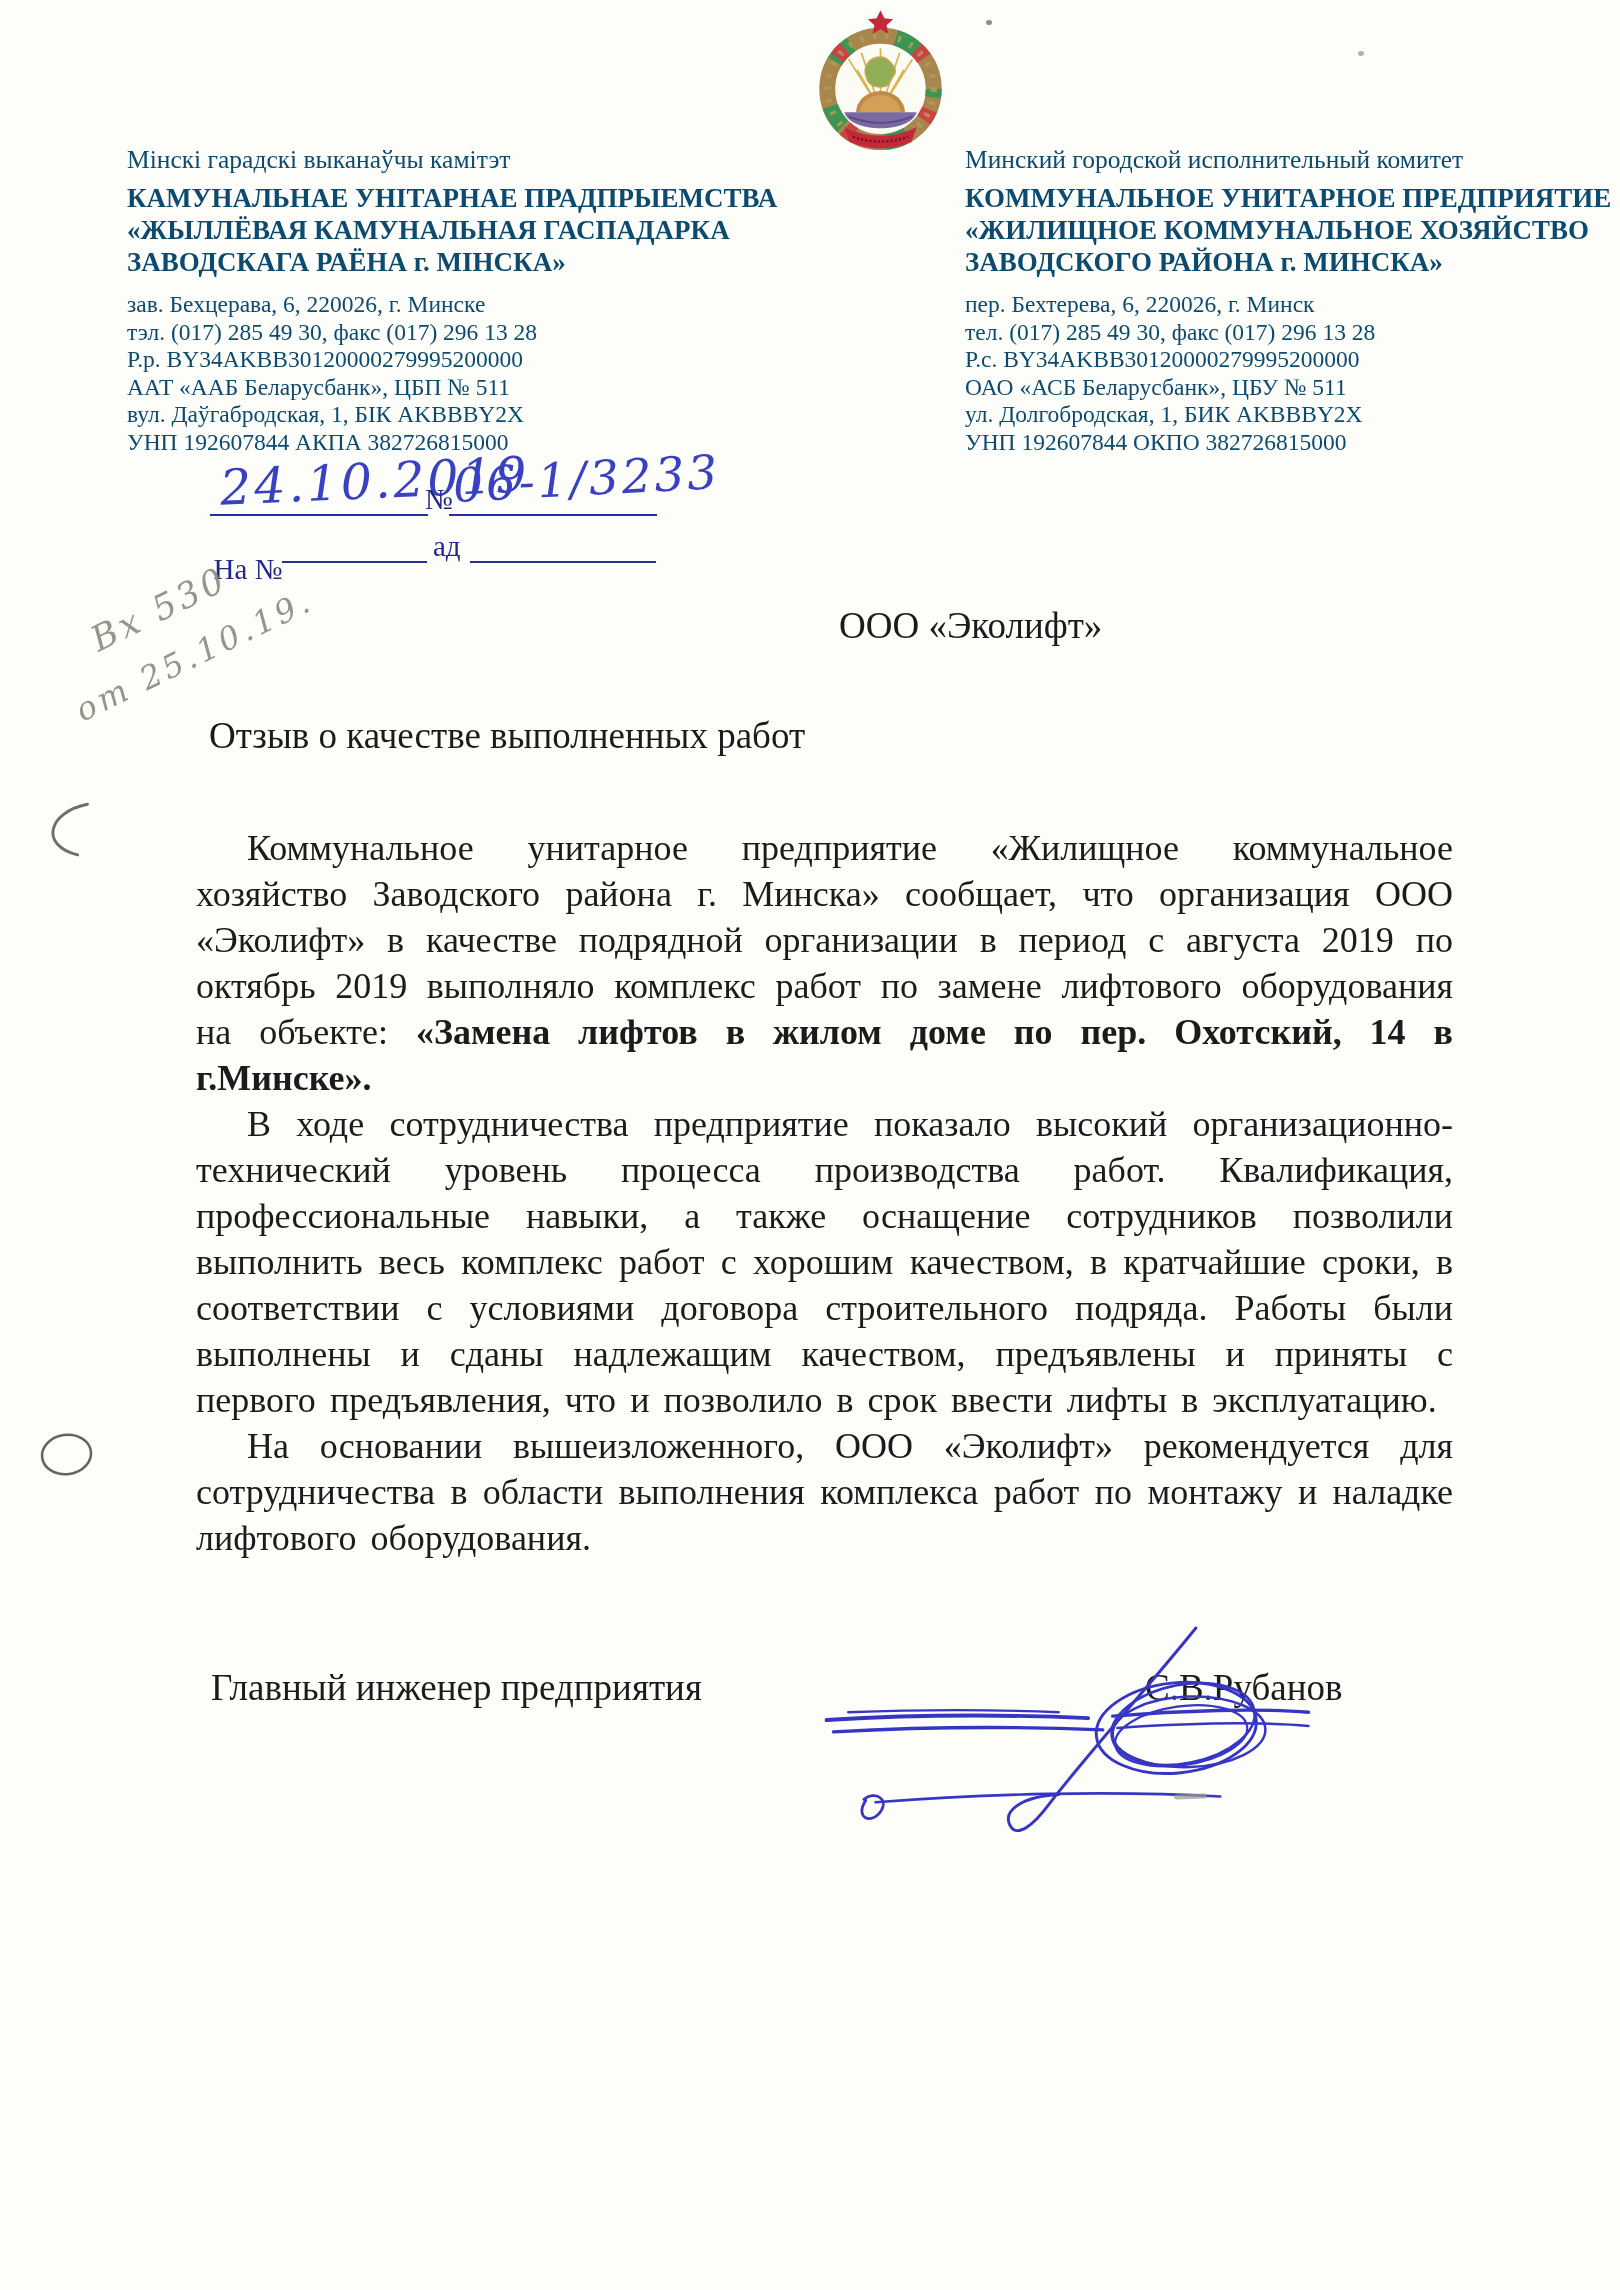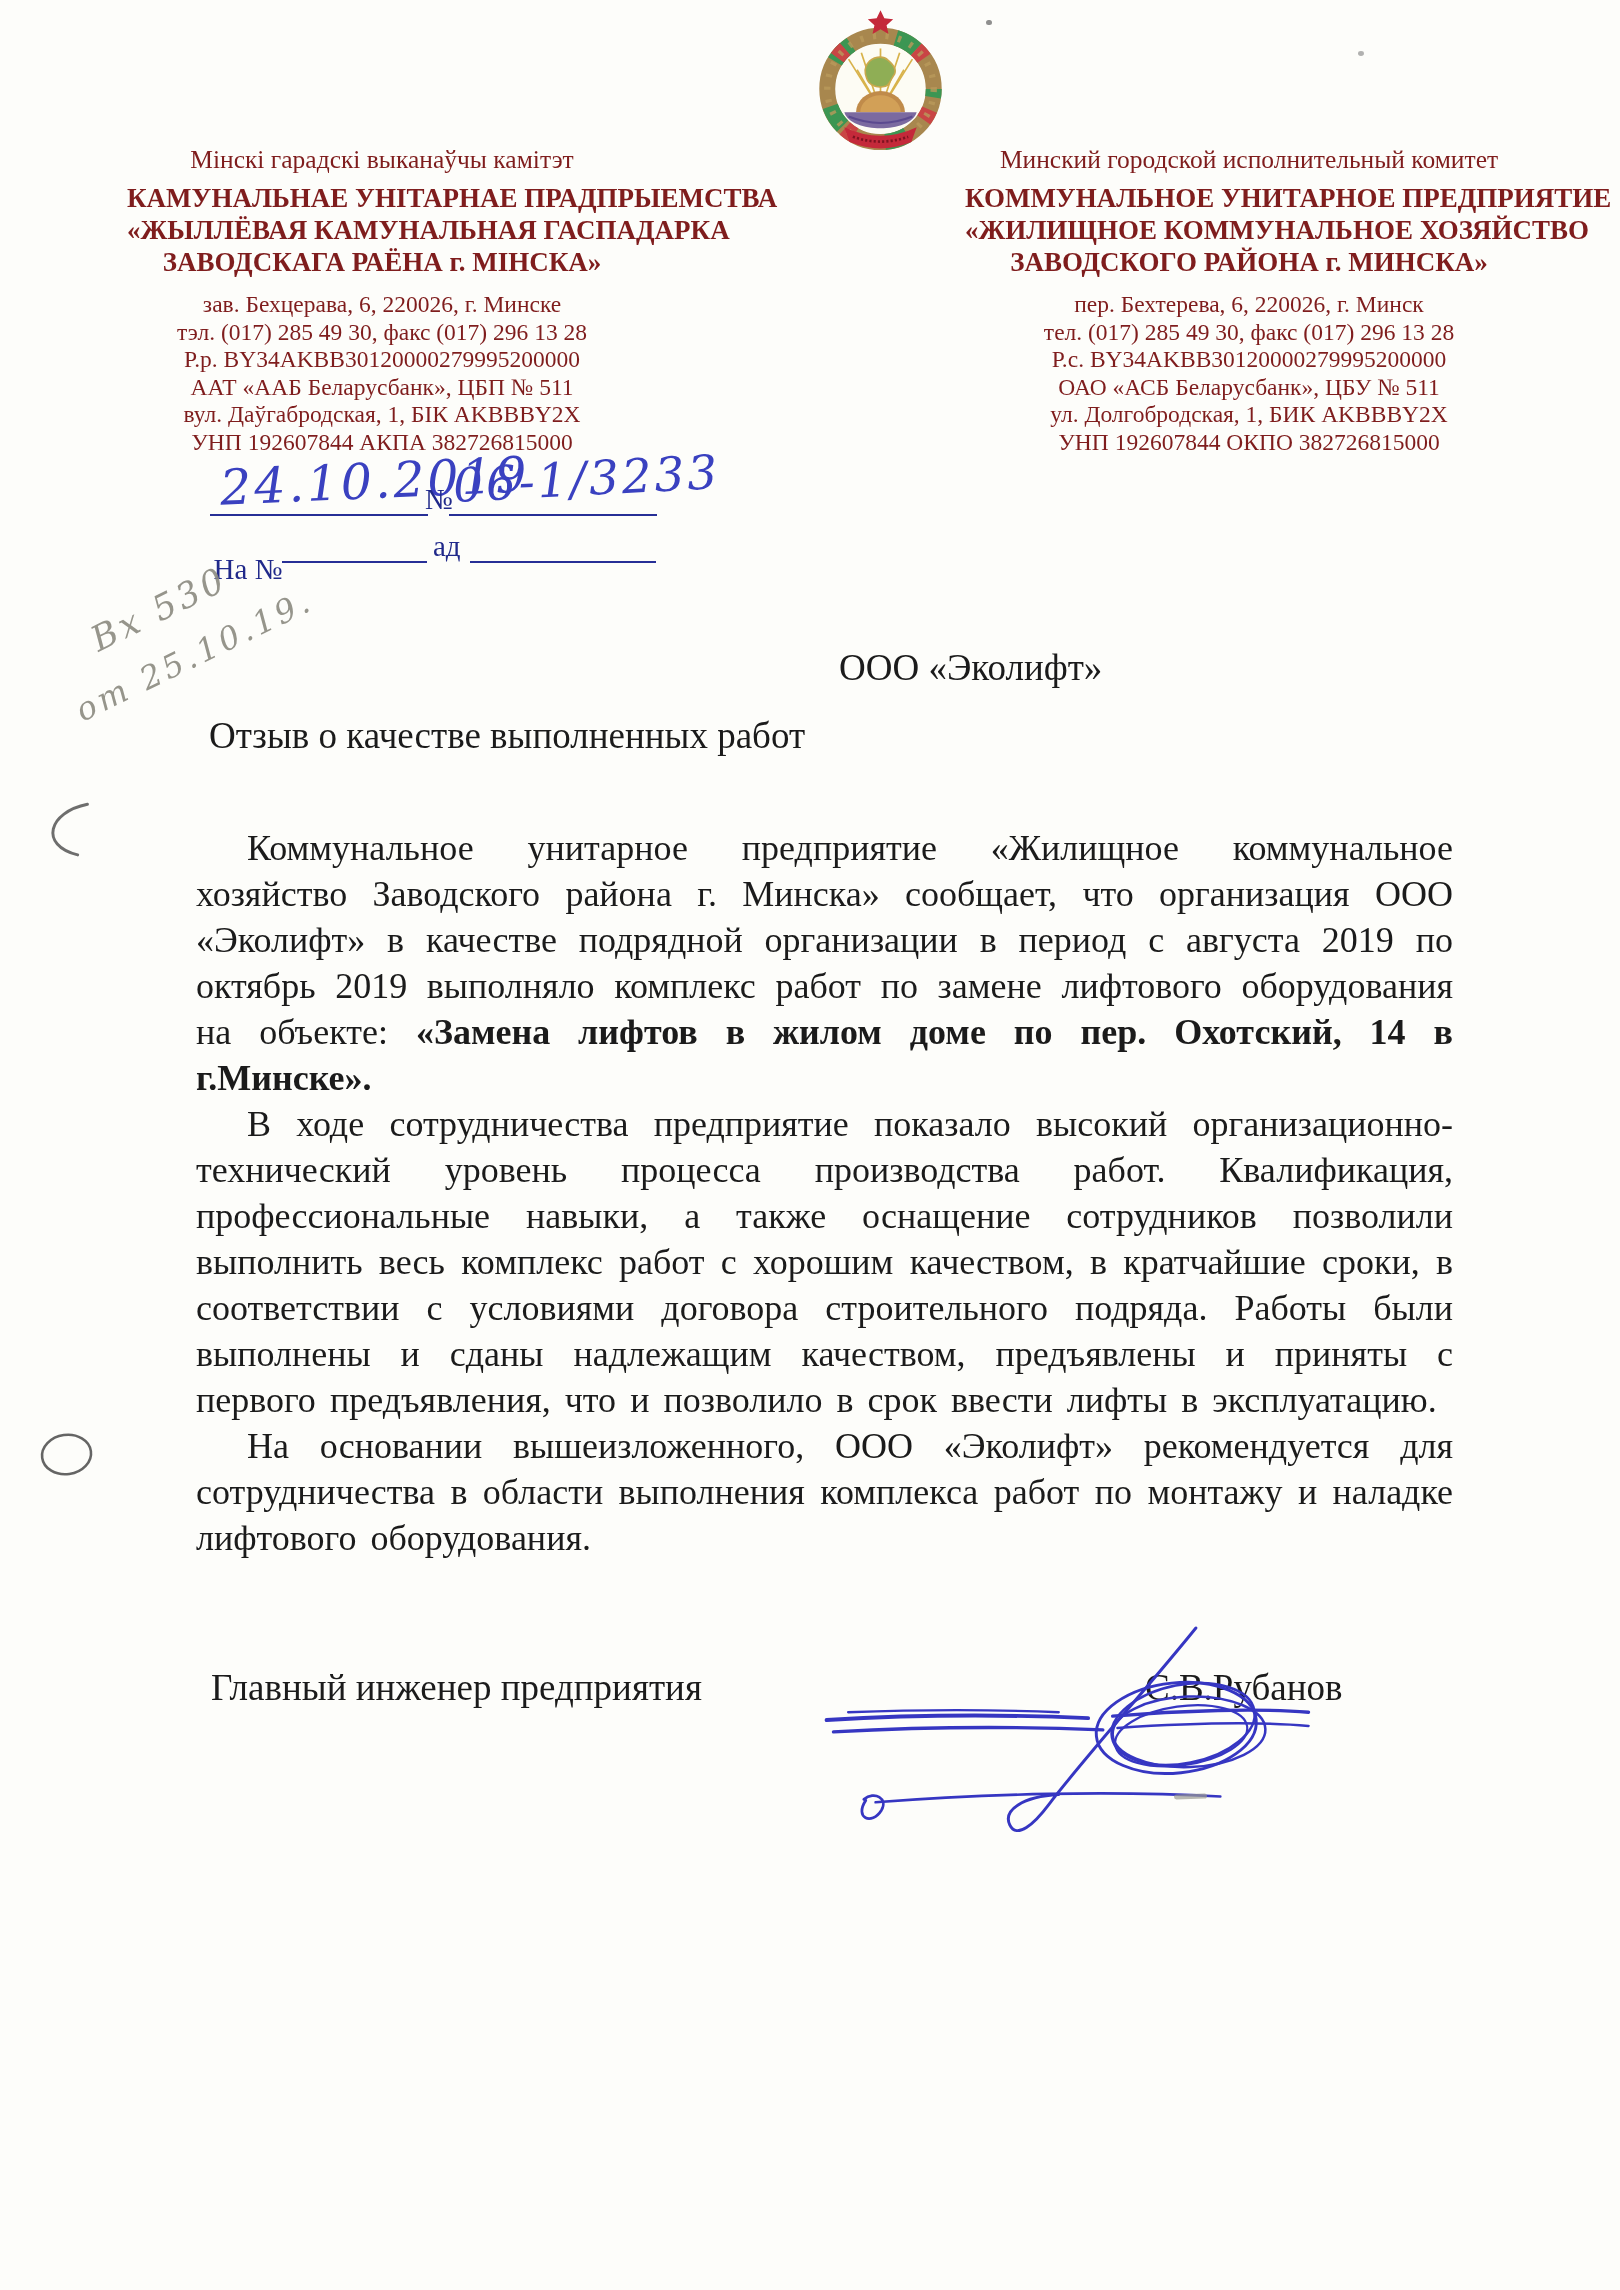--- a/index.html
+++ b/index.html
@@ -14,7 +14,7 @@
   }
   
   .emblem { position:absolute; left:816px; top:7.8px; width:129px; height:149px; }
-  .lh-col { position:absolute; top:145px; text-align:center; color:#7f1d1d; }
+  .lh-col { position:absolute; top:145px; color:#0c4a6e; }
   .lh-col.left  { left:127px;  width:510px; }
   .lh-col.right { left:965px;  width:568px; }
   .lh-committee { font-size:25.5px; line-height:29px; margin-bottom:7.8px; white-space:nowrap; }

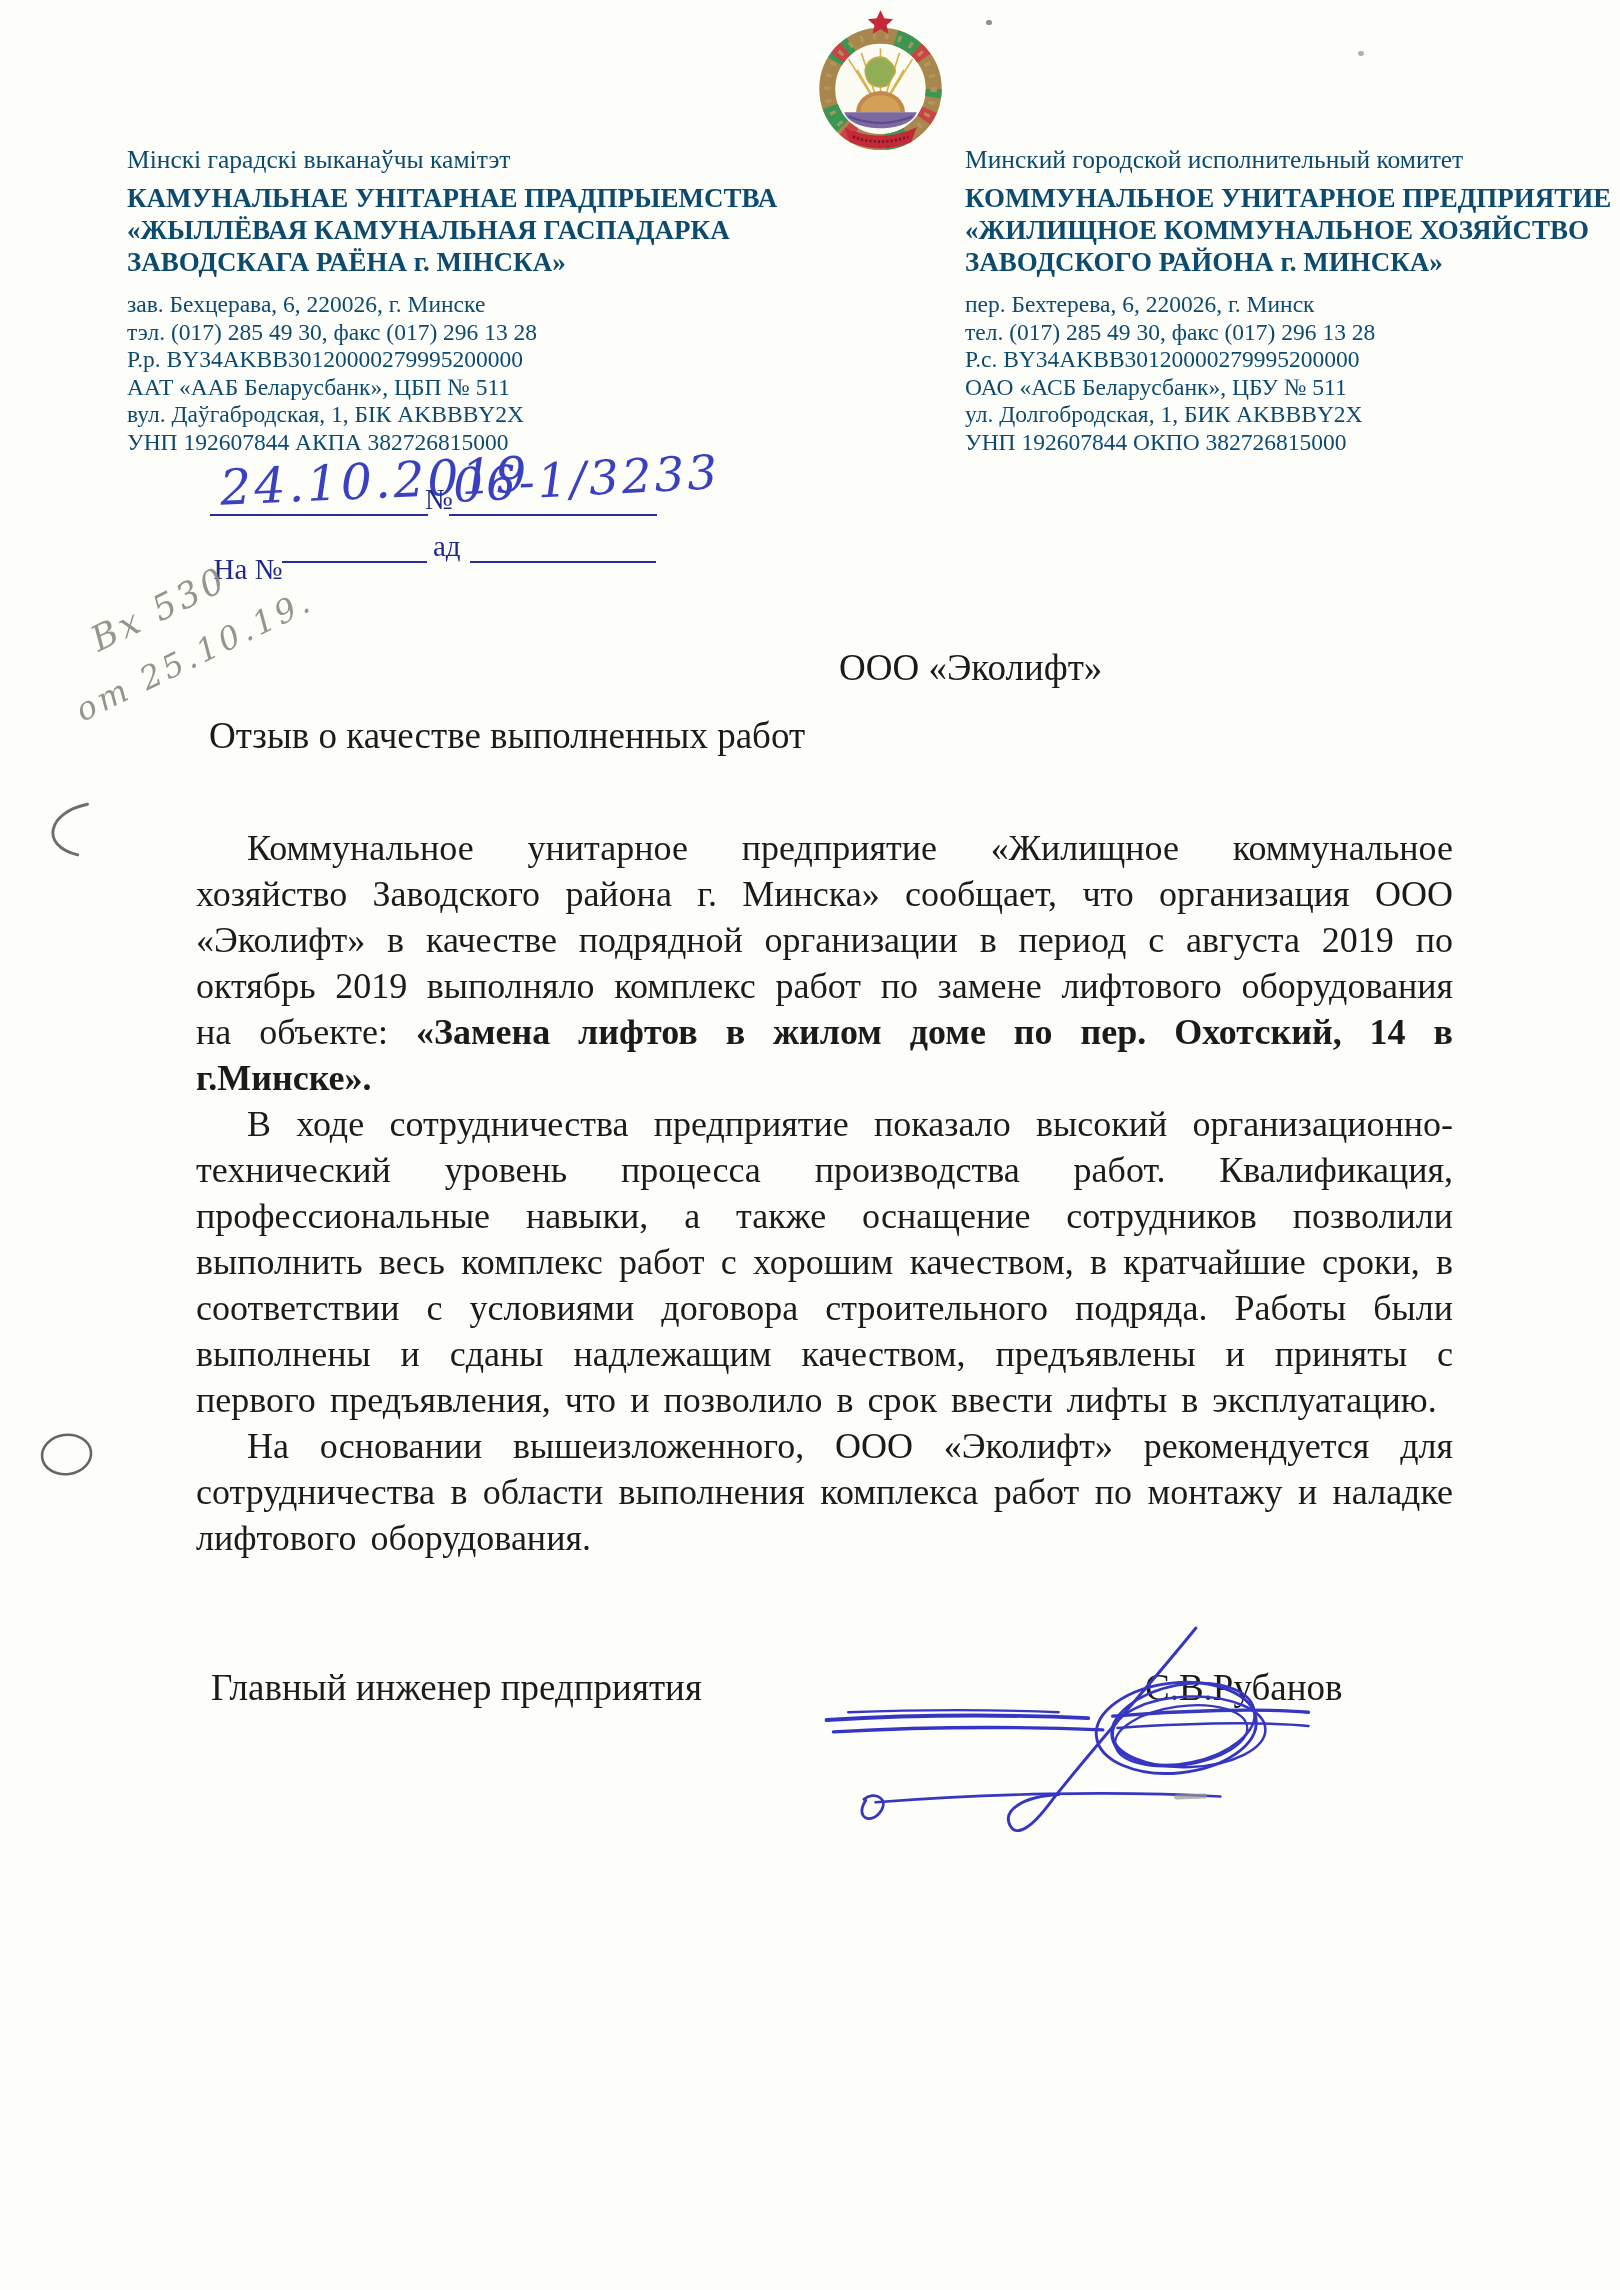--- a/index.html
+++ b/index.html
@@ -43,7 +43,7 @@
   .pencil-note .l2 { font-size:32px; margin-top:17.6px; }
 
   
-  .recipient { position:absolute; left:839px; top:646px; font-size:37px; }
+  .recipient { position:absolute; left:839px; top:604px; font-size:37px; }
   .doc-title { position:absolute; left:209px; top:714px; font-size:37px; }
   .body-text {
     position:absolute; left:196px; top:825px; width:1257px;

